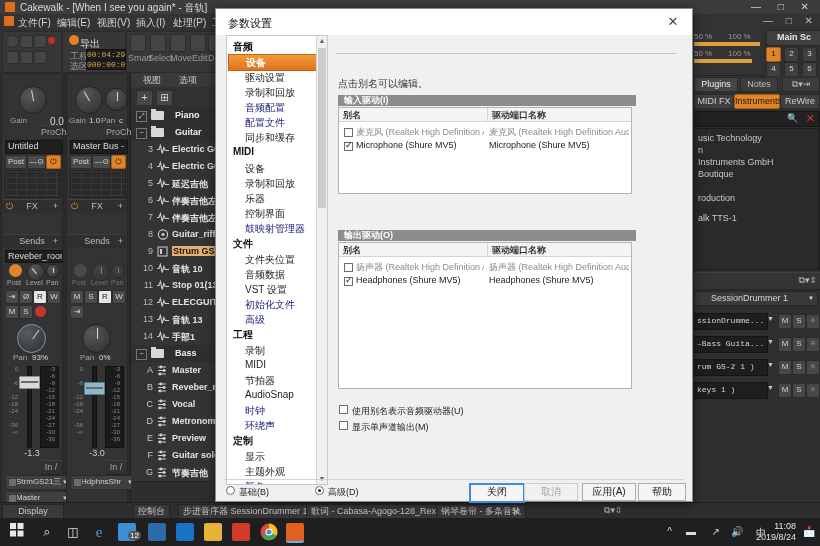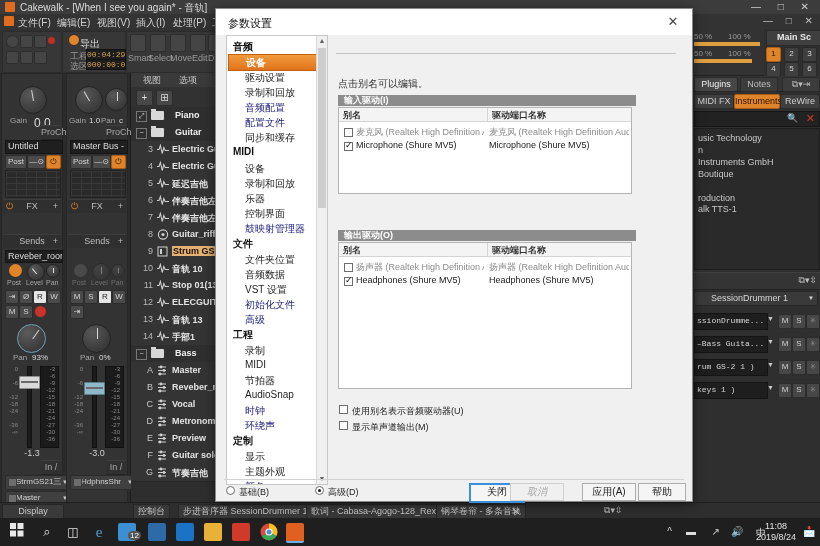--- a/index.html
+++ b/index.html
@@ -199,7 +199,7 @@
           <i style="transform:rotate(-10deg)"></i>
         </div>
       <div style="position:absolute;left:8px;top:42px;font-size:8px;color:#a5a5a5;">Gain</div>
-      <div style="position:absolute;left:32px;top:42px;font-size:12px;color:#dcdcdc;">0.0</div>
+      <div style="position:absolute;left:48px;top:42px;font-size:10px;color:#dcdcdc;">0.0</div>
       <div class="sect" style="top:51px;height:13px;line-height:13px;">ProChannel</div>
       <div class="namebox" style="left:3px;top:66px;width:54px;height:12px;">Untitled</div>
       <div class="sbtn" style="left:3px;top:81px;width:20px;height:12px;line-height:12px;">Post</div>

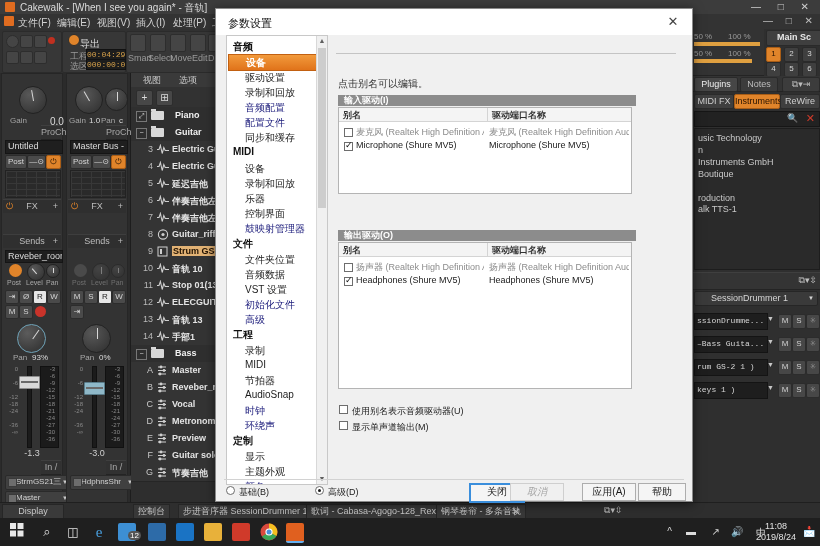--- a/index.html
+++ b/index.html
@@ -537,7 +537,7 @@
         <div class="litem" style="top: 40px;"> Boutique</div>
         <div class="litem" style="top: 52px;"></div>
         <div class="litem" style="top: 64px;">roduction</div>
-        <div class="litem" style="top: 75px;">alk TTS-1</div>
+        <div class="litem" style="top: 84px;">alk TTS-1</div>
       </div>
 
     <div style="position:absolute;left:0;top:243px;width:129px;height:16px;background:#343434;border-top:1px solid #3f3f3f;border-bottom:1px solid #242424;">

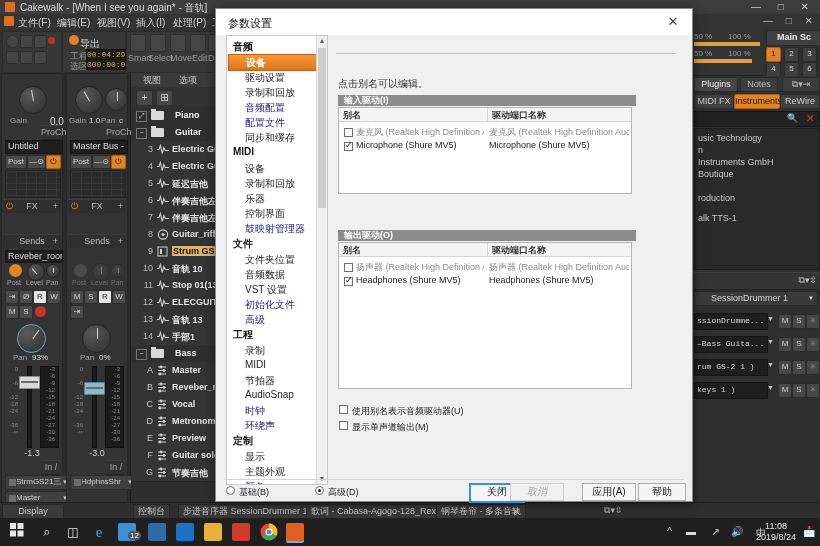--- a/index.html
+++ b/index.html
@@ -682,7 +682,7 @@
     <div class="radio on" style="left:99px;top:3px;"></div>
     <div class="ck-lbl" style="left:112px;top:3px;">高级(D)</div>
     <div class="dbtn def" style="left:253px;width:52px;">关闭</div>
-    <div class="dbtn dis" style="left:294px;width:52px;font-style:italic;">取消</div>
+    <div class="dbtn dis" style="left:308px;width:52px;">取消</div>
     <div class="dbtn" style="left:366px;width:52px;">应用(A)</div>
     <div class="dbtn" style="left:422px;width:46px;">帮助</div>
   </div>

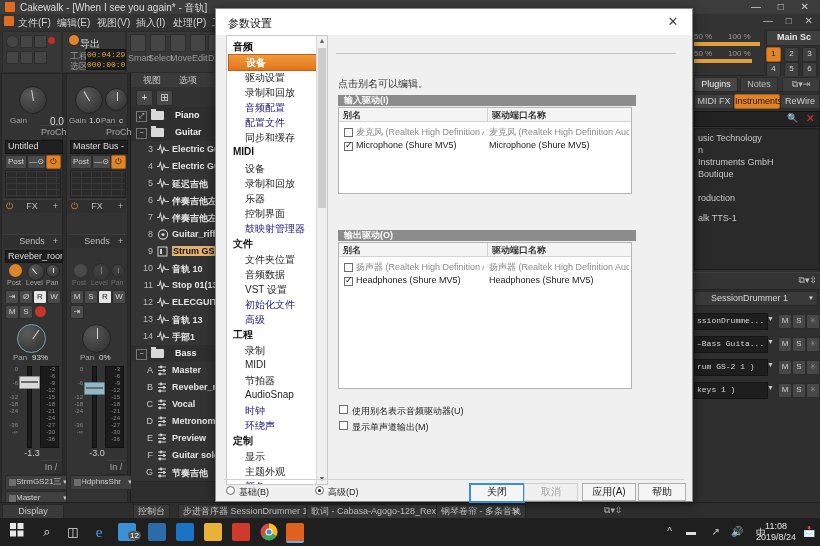--- a/index.html
+++ b/index.html
@@ -102,7 +102,7 @@
   
   #taskbar{position:absolute;left:0;top:518px;width:820px;height:28px;background:#1f1f1f;}
   .tb-ico{position:absolute;top:5px;width:18px;height:18px;border-radius:2px;}
-  .tb-right{position:absolute;right:4px;top:3px;font-size:9px;color:#e4e4e4;text-align:center;line-height:11px;}
+  .tb-right{position:absolute;right:4px;top:3px;font-size:9px;color:#e4e4e4;text-align:right;line-height:11px;}
   .tray{position:absolute;top:8px;font-size:10px;color:#dcdcdc;}
 
   

